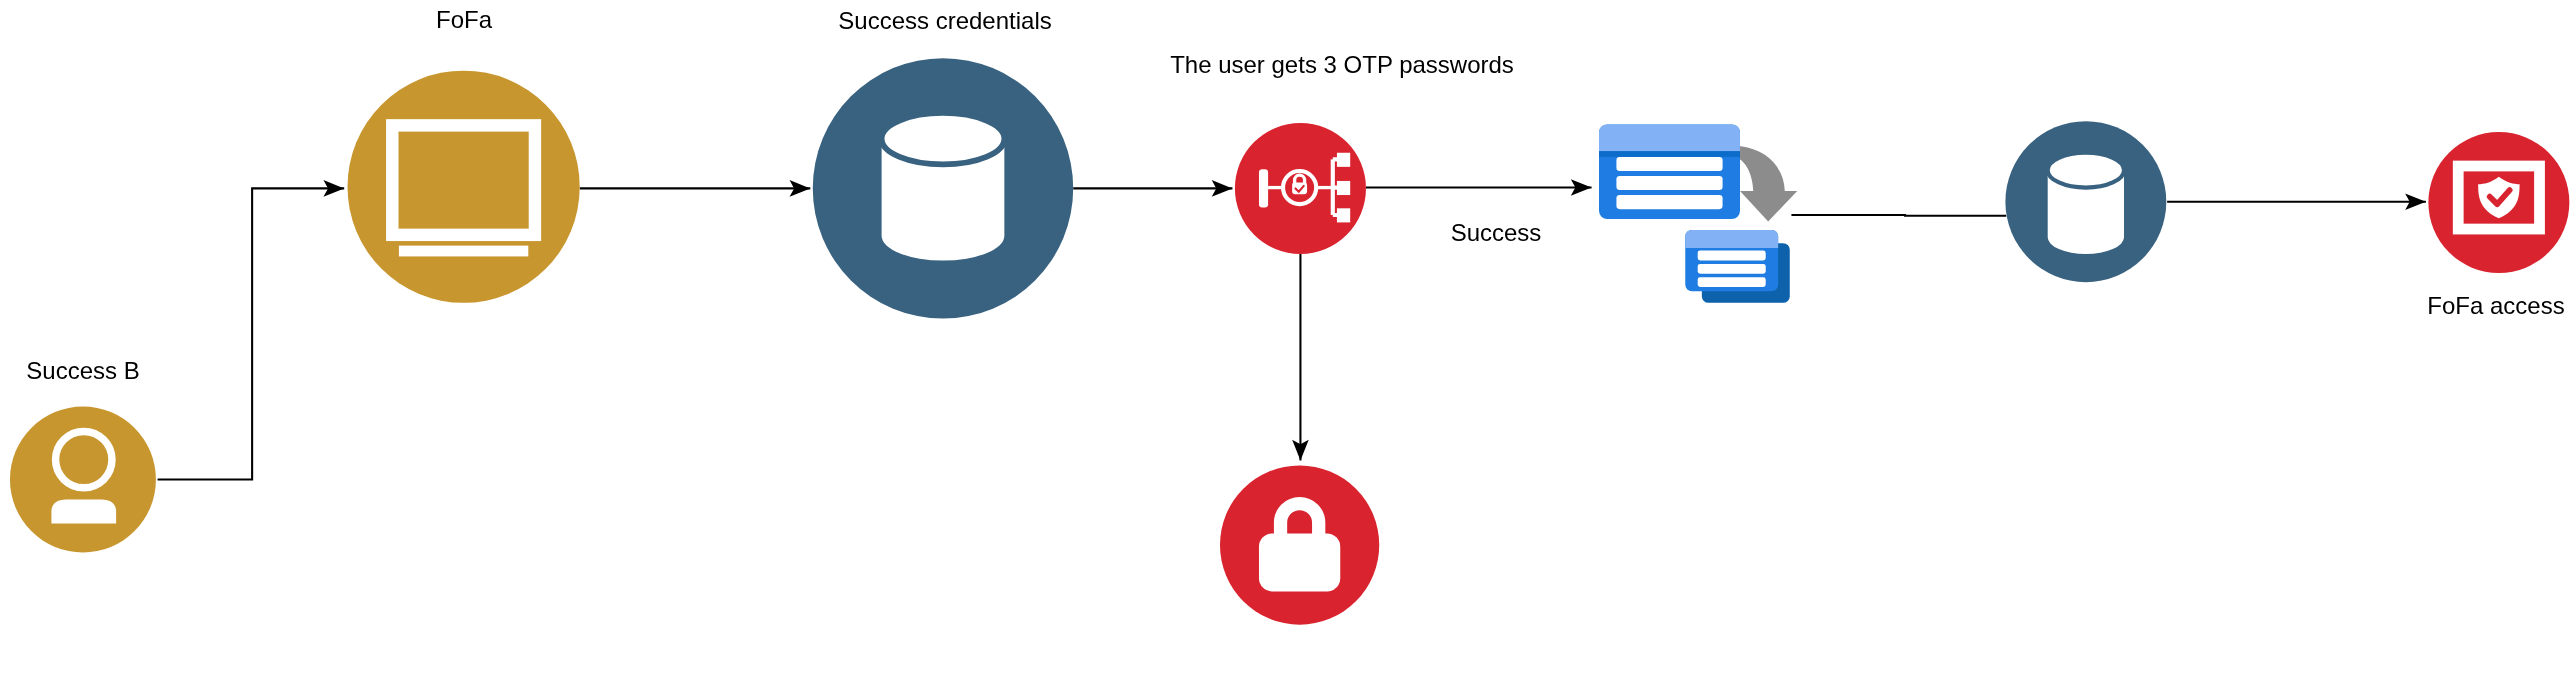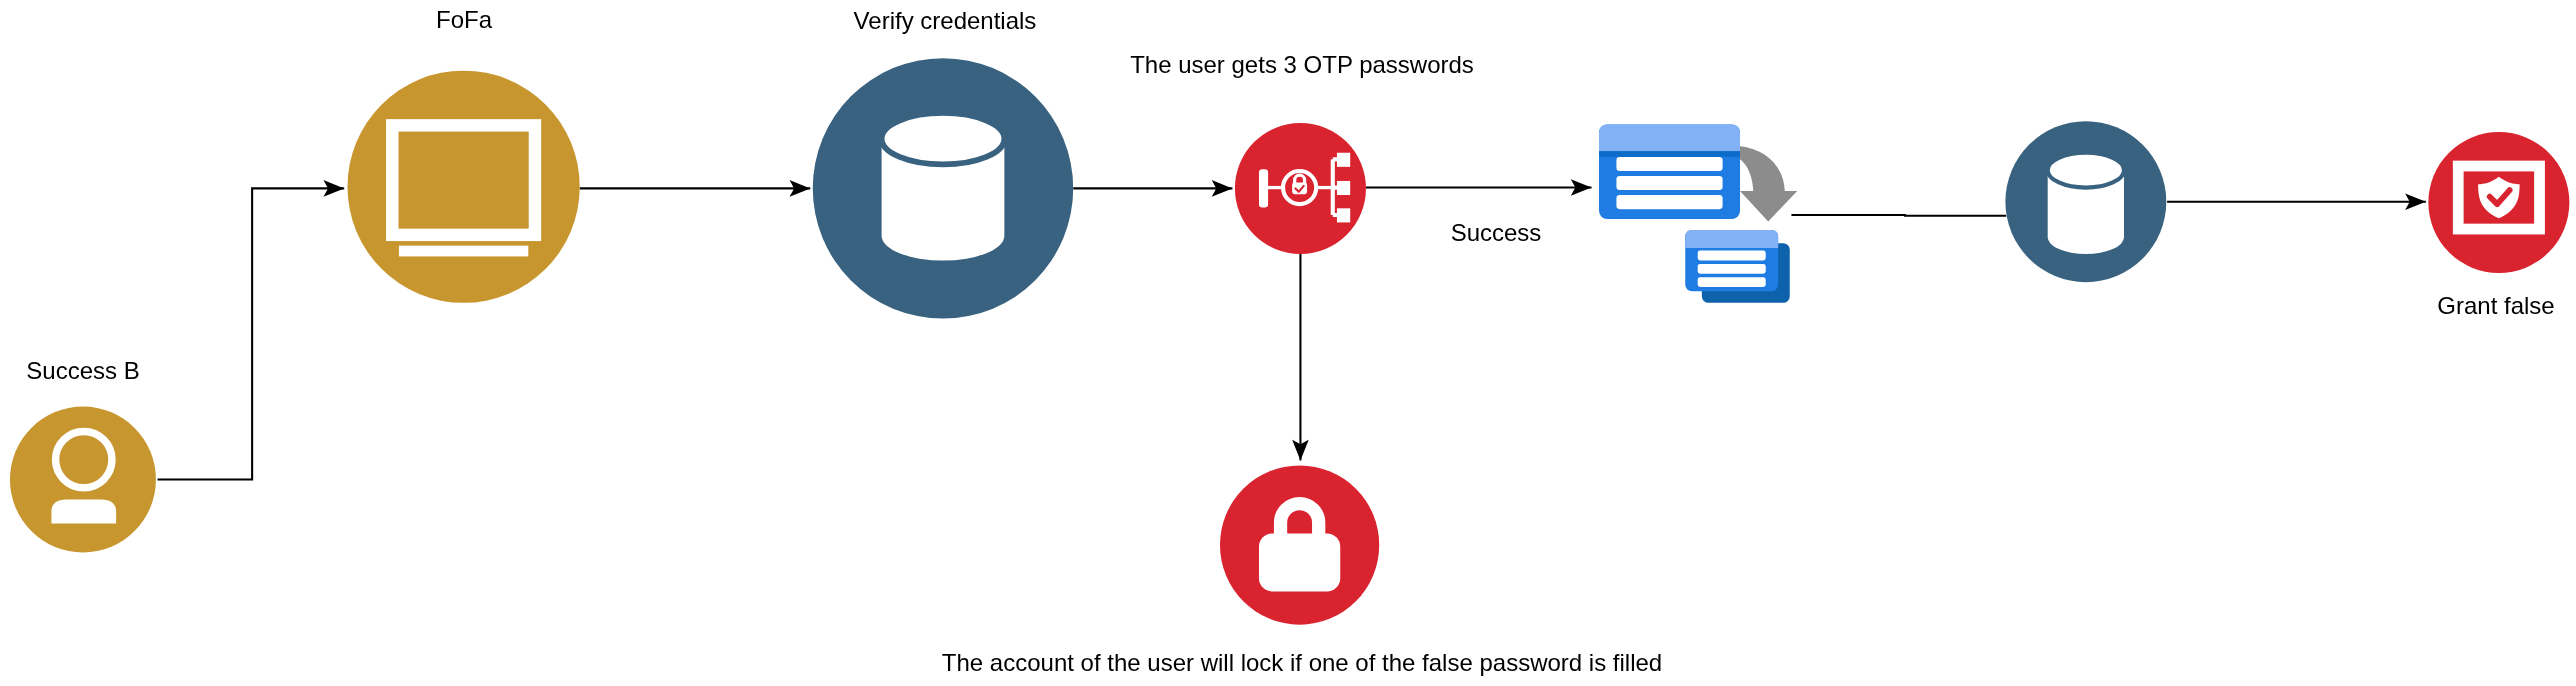--- a/index.html
+++ b/index.html
@@ -131,7 +131,7 @@
 
   <div class="lbl" style="left:83px;top:357px">Success B</div>
   <div class="lbl" style="left:464px;top:5.8px">FoFa</div>
-  <div class="lbl" style="left:945px;top:6.6px">Verify credentials</div>
+  <div class="lbl" style="left:945px;top:6.6px">Success credentials</div>
   <div class="lbl" style="left:1302px;top:51px">The user gets 3 OTP passwords</div>
   <div class="lbl" style="left:1496px;top:219px">Success</div>
   <div class="lbl" style="left:2496px;top:292px">Grant false</div>

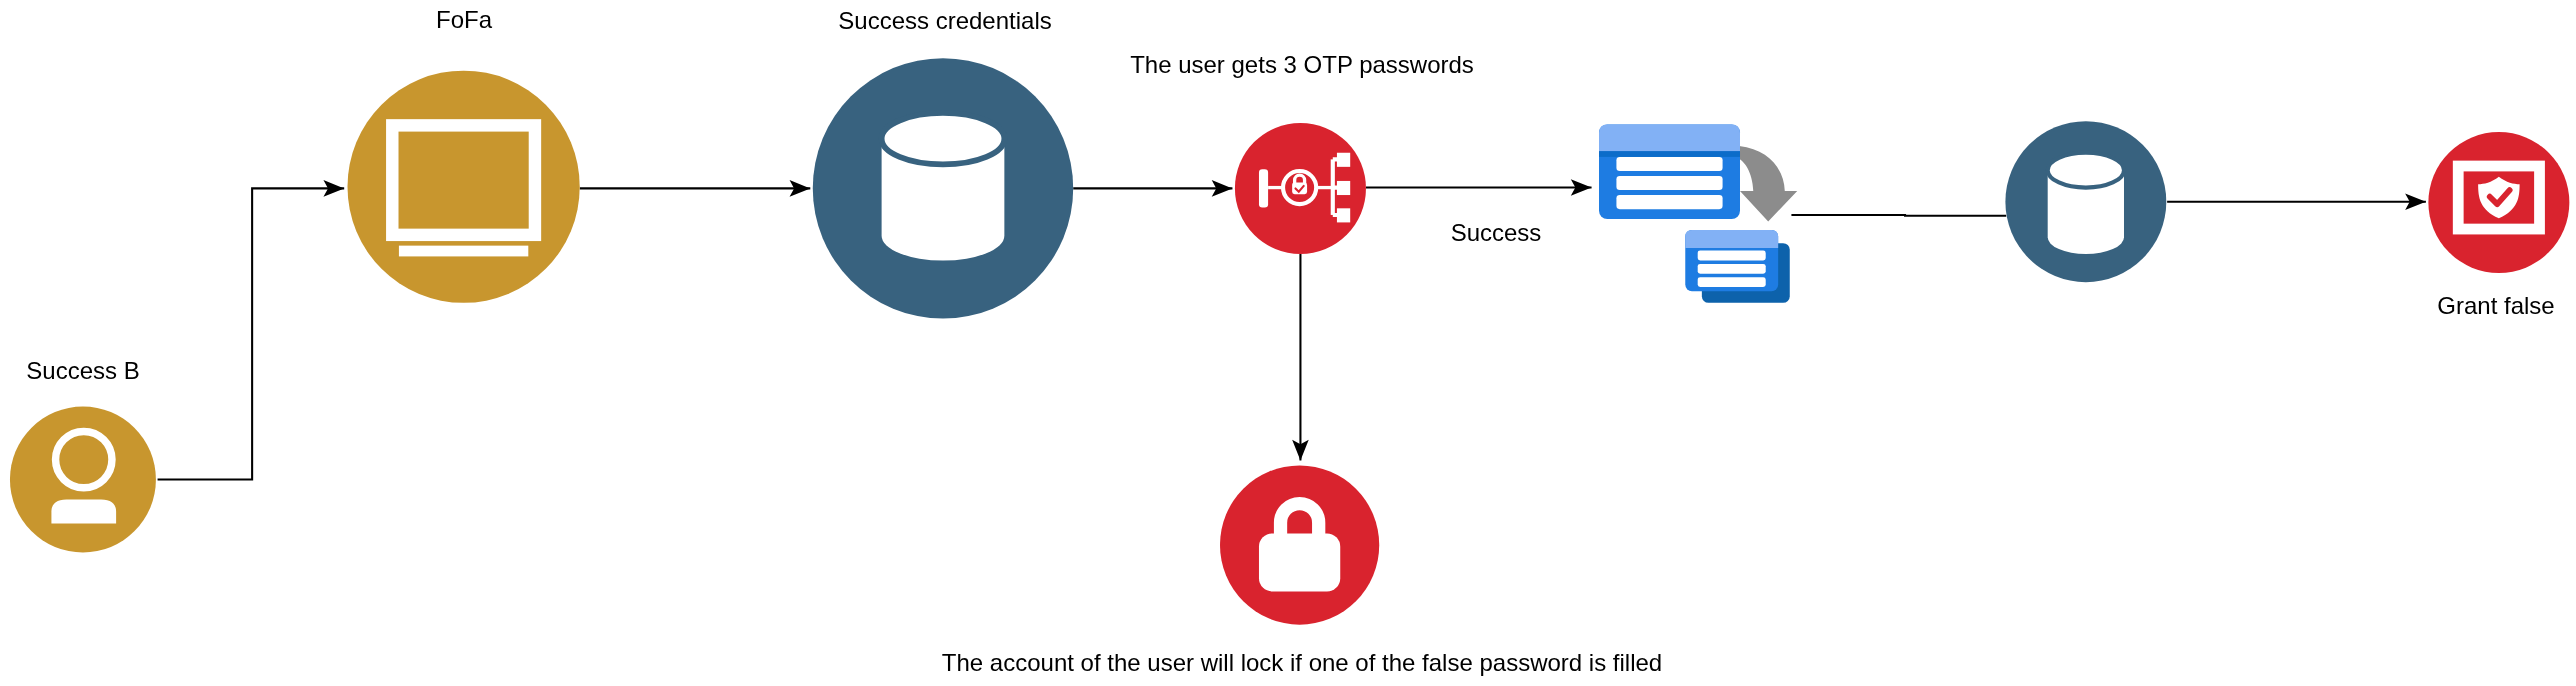--- a/index.html
+++ b/index.html
@@ -132,7 +132,7 @@
   <div class="lbl" style="left:83px;top:357px">Success B</div>
   <div class="lbl" style="left:464px;top:5.8px">FoFa</div>
   <div class="lbl" style="left:945px;top:6.6px">Success credentials</div>
-  <div class="lbl" style="left:1302px;top:51px">The user gets 3 OTP passwords</div>
+  <div class="lbl" style="left:1342px;top:51px">The user gets 3 OTP passwords</div>
   <div class="lbl" style="left:1496px;top:219px">Success</div>
   <div class="lbl" style="left:2496px;top:292px">Grant false</div>
   <div class="lbl" style="left:1302px;top:649px">The account of the user will lock if one of the false password is filled</div>

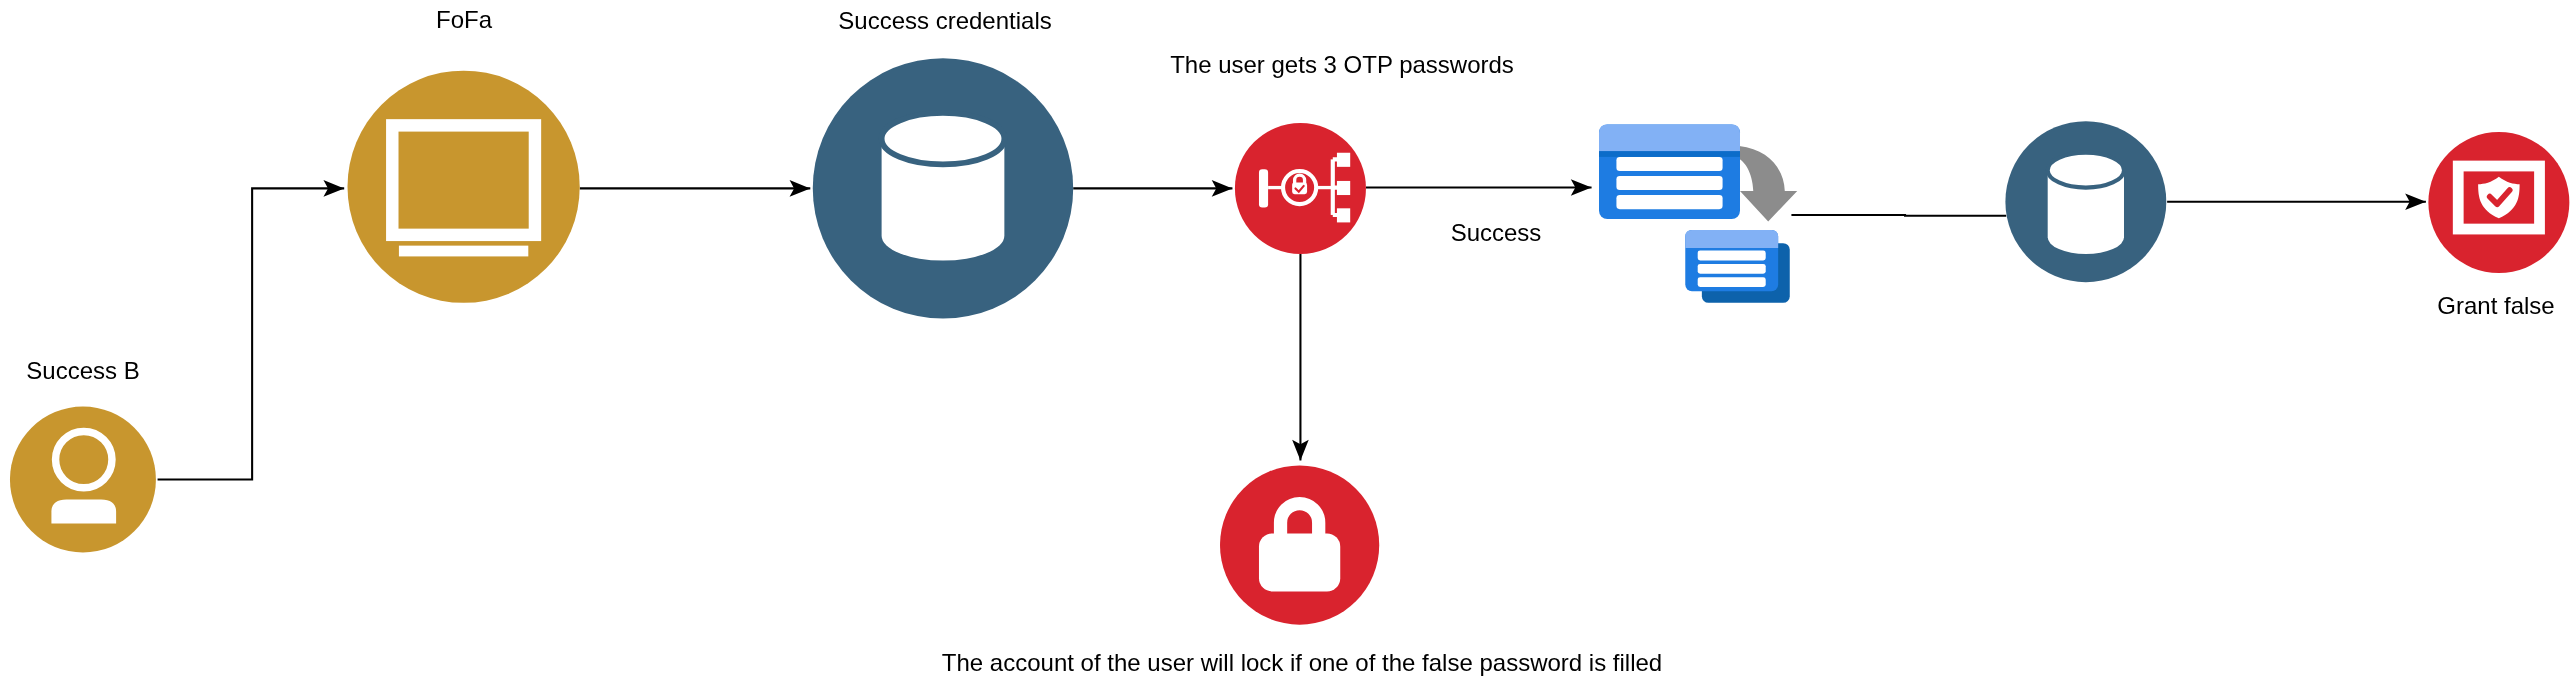--- a/index.html
+++ b/index.html
@@ -134,7 +134,7 @@
   <div class="lbl" style="left:945px;top:6.6px">Success credentials</div>
   <div class="lbl" style="left:1342px;top:51px">The user gets 3 OTP passwords</div>
   <div class="lbl" style="left:1496px;top:219px">Success</div>
-  <div class="lbl" style="left:2496px;top:292px">Grant false</div>
+  <div class="lbl" style="left:2496px;top:292px">FoFa access</div>
   <div class="lbl" style="left:1302px;top:649px">The account of the user will lock if one of the false password is filled</div>
 
 </div>

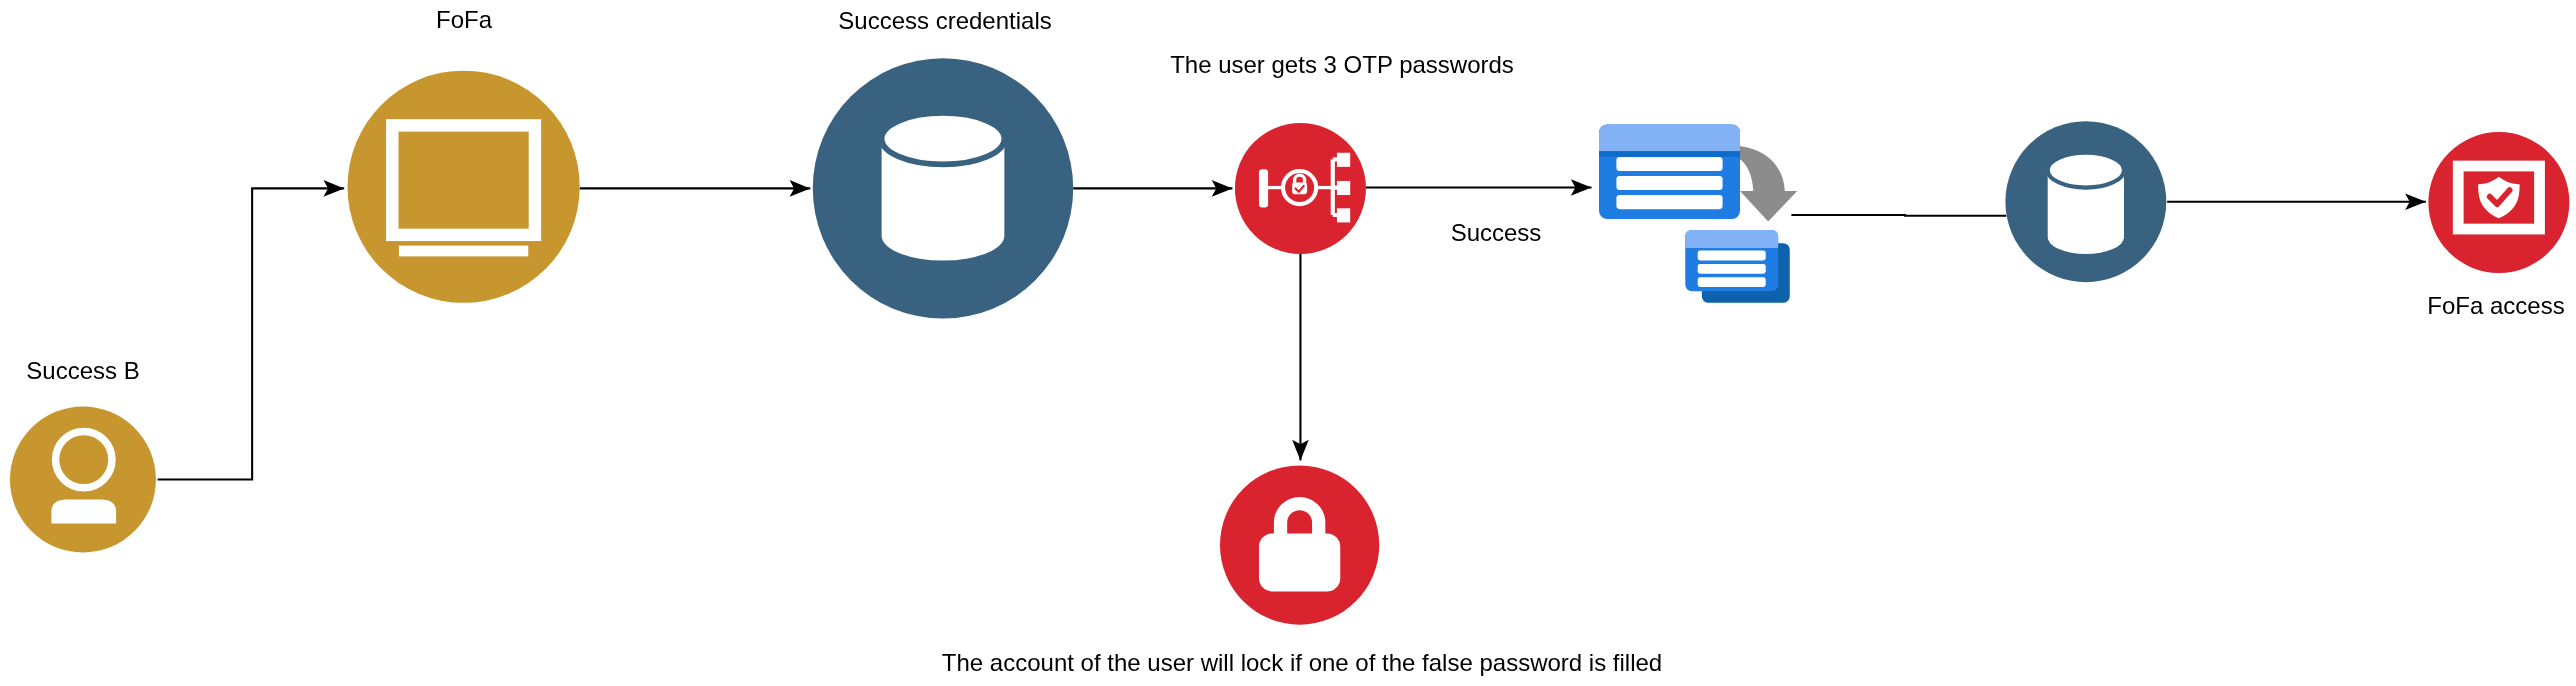--- a/index.html
+++ b/index.html
@@ -135,7 +135,6 @@
   <div class="lbl" style="left:1342px;top:51px">The user gets 3 OTP passwords</div>
   <div class="lbl" style="left:1496px;top:219px">Success</div>
   <div class="lbl" style="left:2496px;top:292px">FoFa access</div>
-  <div class="lbl" style="left:1302px;top:649px">The account of the user will lock if one of the false password is filled</div>
 
 </div>
 

